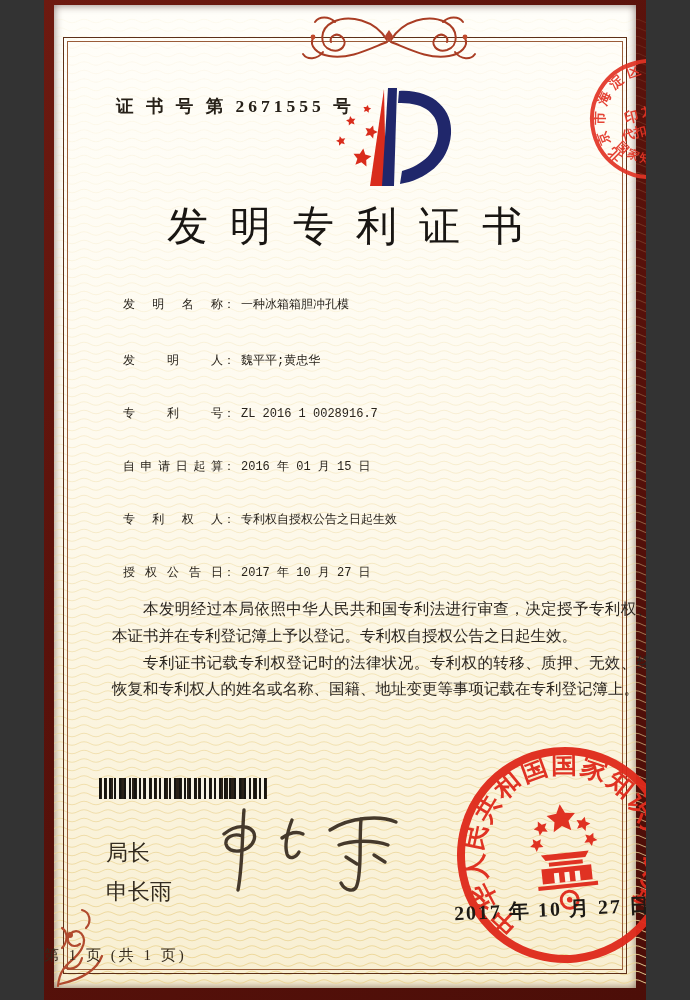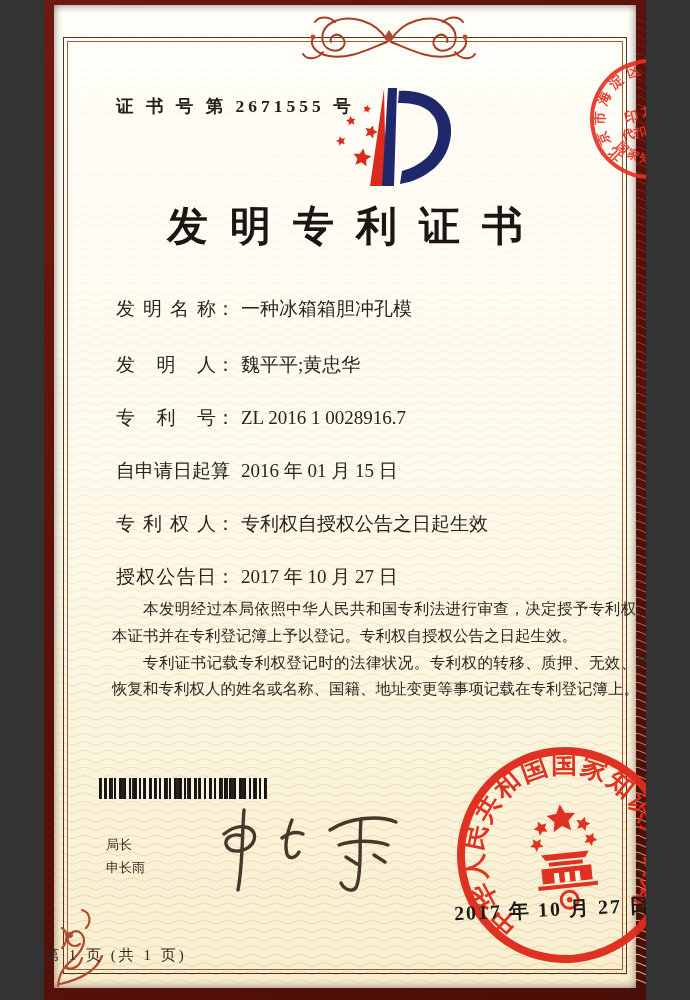--- a/index.html
+++ b/index.html
@@ -24,7 +24,7 @@
   .logo{position:absolute; left:282px; top:82px; width:132px; height:116px;}
   .tax-stamp{position:absolute; left:543px; top:56px; width:126px; height:126px; transform:rotate(-14deg); opacity:.92;}
   .title{position:absolute; left:0; top:199px; width:100%; text-align:center;
-    font-size:41px; font-weight:700; letter-spacing:22px; text-indent:22px; color:#191613;}
+    font-size:41px; font-weight:400; letter-spacing:22px; text-indent:22px; color:#191613;}
   .fields{position:absolute; left:72px; top:0; width:560px;}
   .frow{position:absolute; left:0; font-size:19px; color:#28231c; white-space:nowrap;}
   .flabel{display:inline-block; width:100px; text-align:justify; text-align-last:justify; vertical-align:bottom;}

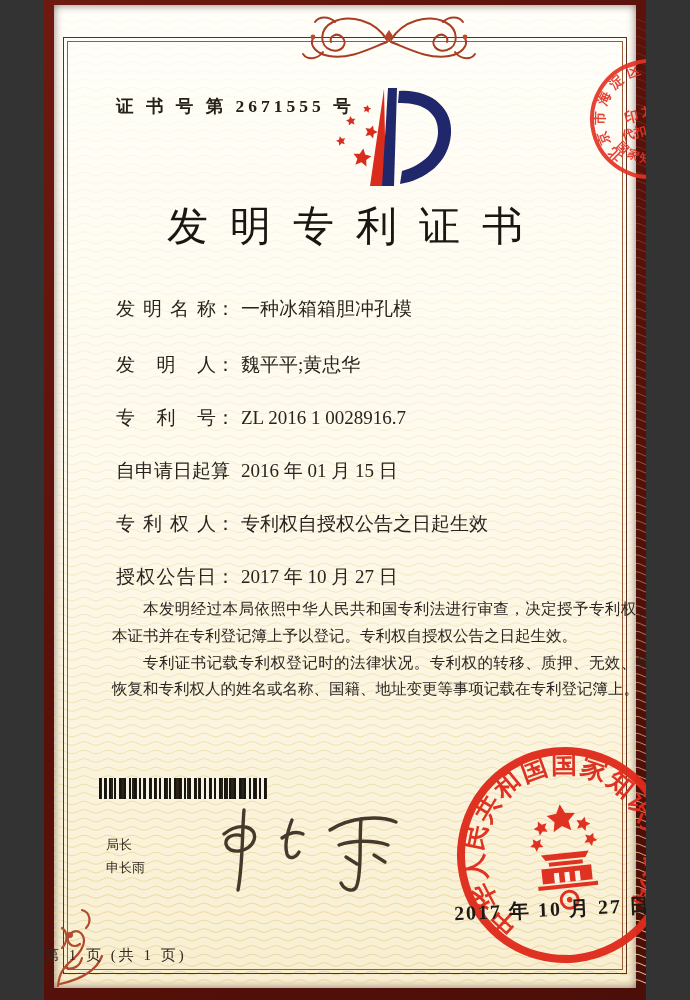--- a/index.html
+++ b/index.html
@@ -26,7 +26,7 @@
   .title{position:absolute; left:0; top:199px; width:100%; text-align:center;
     font-size:41px; font-weight:400; letter-spacing:22px; text-indent:22px; color:#191613;}
   .fields{position:absolute; left:72px; top:0; width:560px;}
-  .frow{position:absolute; left:0; font-size:19px; color:#28231c; white-space:nowrap;}
+  .frow{position:absolute; left:7px; font-size:12px; color:#28231c; white-space:nowrap;font-family:Liberation Mono, monospace;}
   .flabel{display:inline-block; width:100px; text-align:justify; text-align-last:justify; vertical-align:bottom;}
   .fcolon{margin-right:6px;}
   .r0{top:296px}.r1{top:352px}.r2{top:405px}.r3{top:458px}.r4{top:511px}.r5{top:564px}

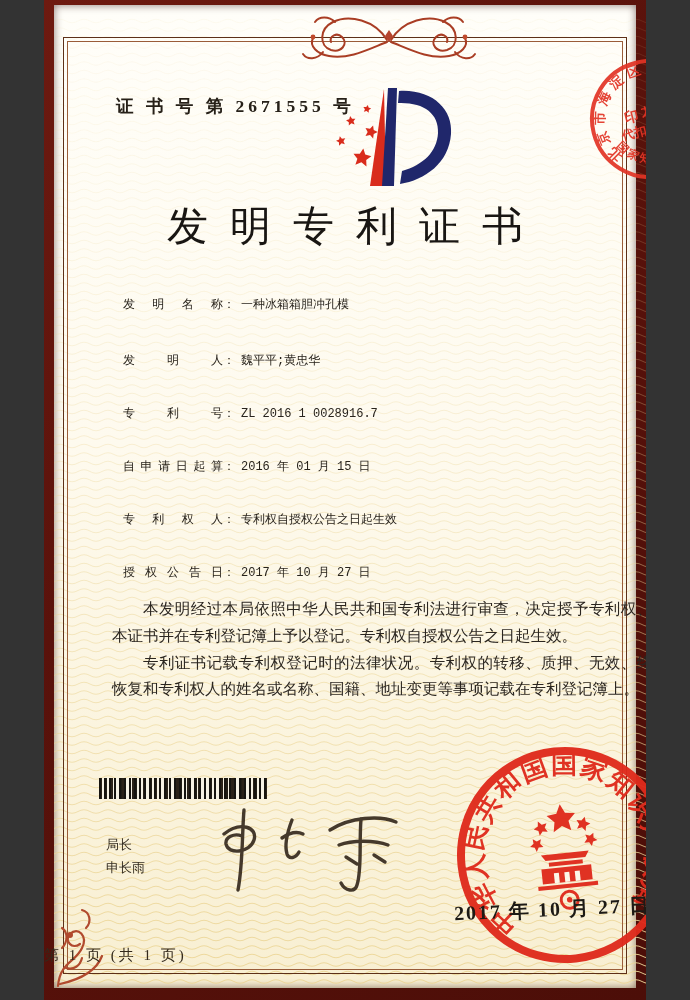--- a/index.html
+++ b/index.html
@@ -38,7 +38,7 @@
       repeating-linear-gradient(90deg,#16140f 0 2px,rgba(0,0,0,0) 2px 5px),
       repeating-linear-gradient(90deg,#211d15 0 1px,rgba(0,0,0,0) 1px 7.5px),
       repeating-linear-gradient(90deg,#2a2218 0 3px,#f6f2e4 3px 11px);}
-  .signer{position:absolute; left:62px; top:834px; font-size:13px; color:#342c20; line-height:1.75;
+  .signer{position:absolute; left:62px; top:834px; font-size:22px; color:#342c20; line-height:1.75;
     font-family:"Liberation Sans","DejaVu Sans",sans-serif;}
   .sig-script{position:absolute; left:138px; top:800px; width:235px; height:100px;}
   .seal{position:absolute; left:408px; top:742px; width:226px; height:226px; opacity:.96;}

